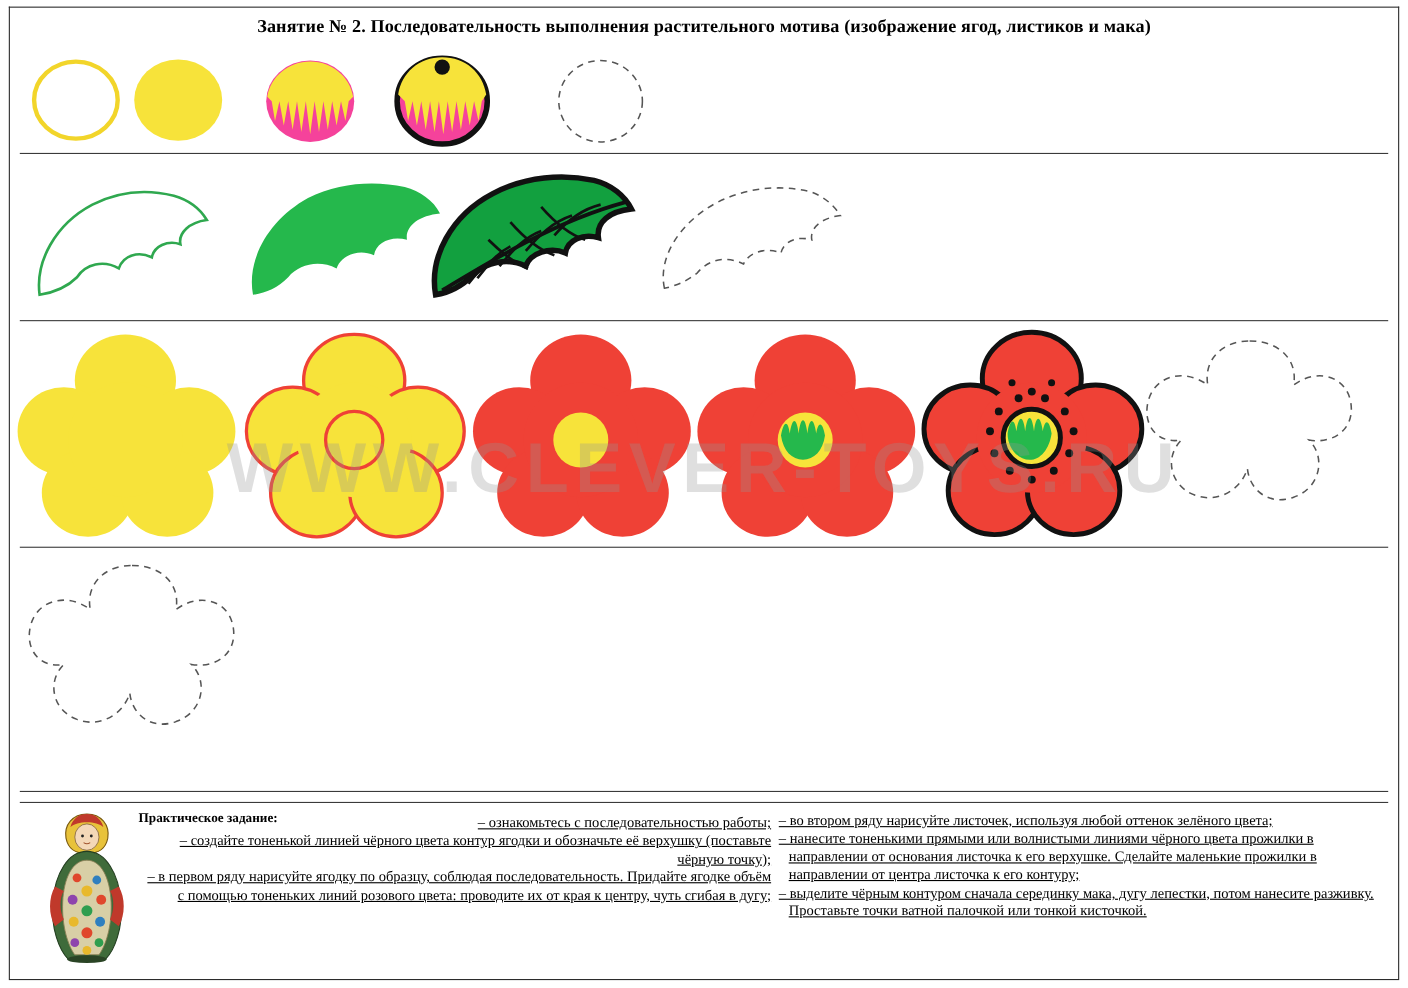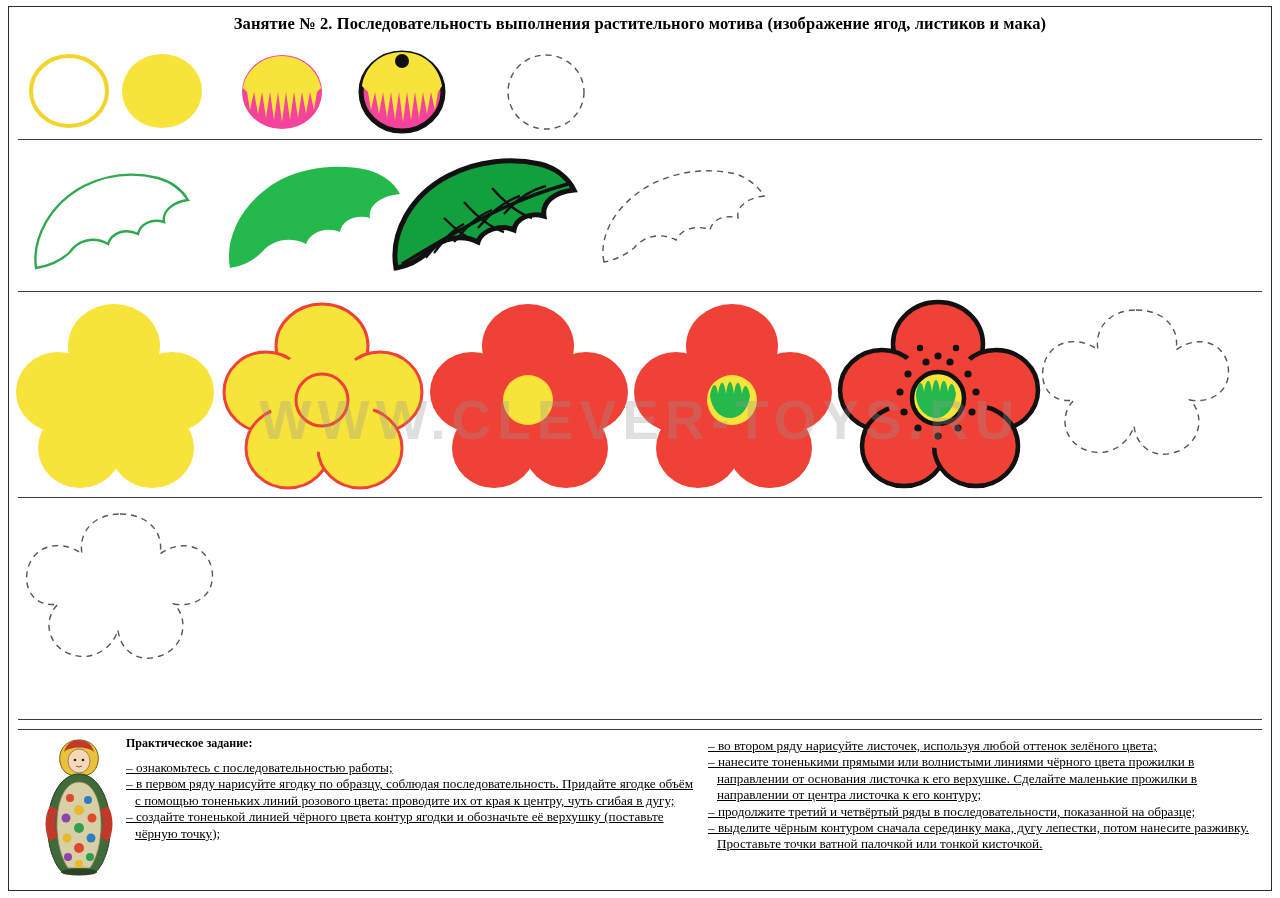--- a/index.html
+++ b/index.html
@@ -94,7 +94,7 @@
     text-align: center;
     font-family: "Liberation Sans", sans-serif;
     font-weight: bold;
-    font-size: 55px;
+    font-size: 64px;
     letter-spacing: 6px;
     color: rgba(150,150,150,0.30);
     pointer-events: none;

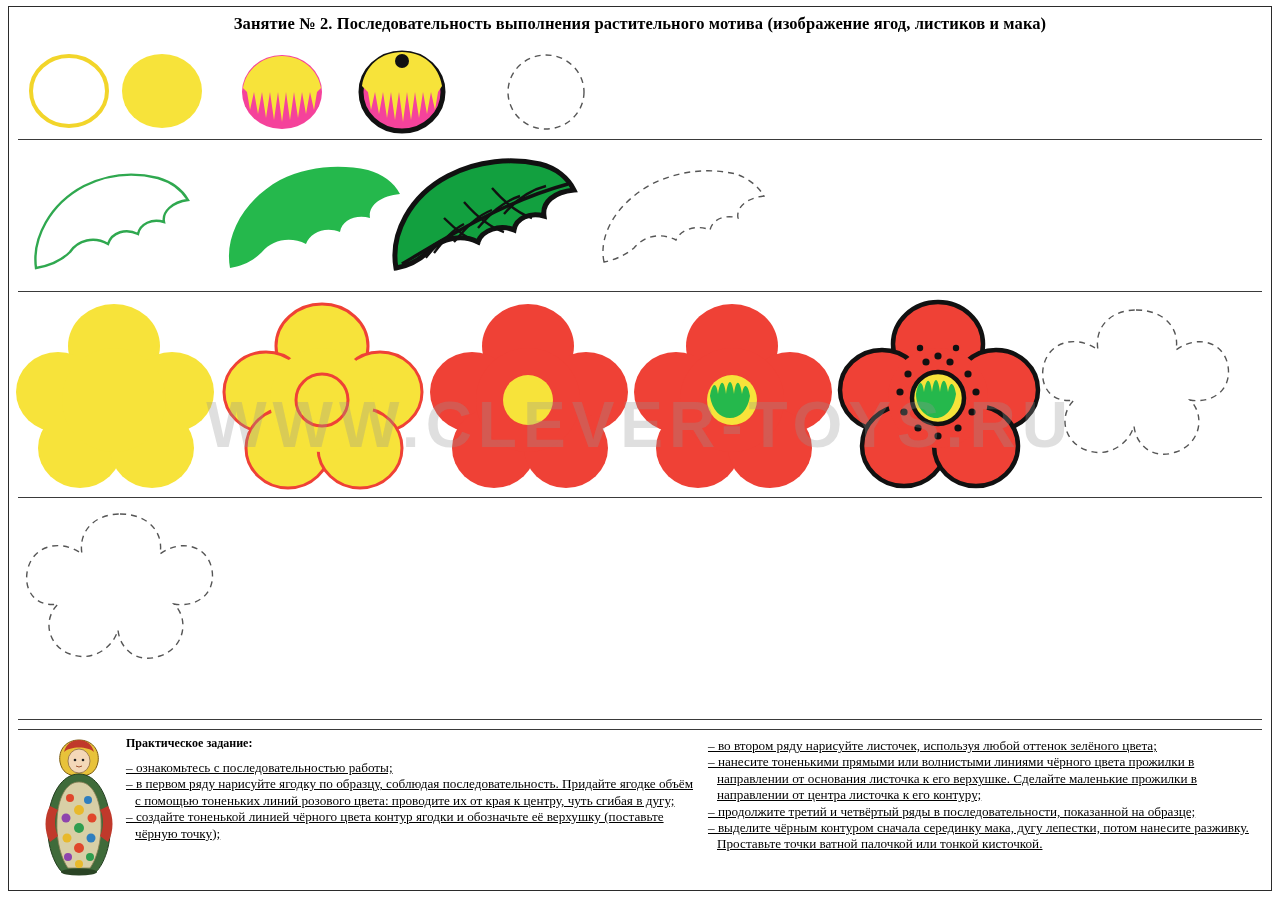--- a/index.html
+++ b/index.html
@@ -131,8 +131,9 @@
   }
   .task-col.left {
     left: 108px;
-    top: 24px;
+    top: 4px;
     width: 575px;
+    text-align: right;
   }
   .task-col.right {
     left: 690px;

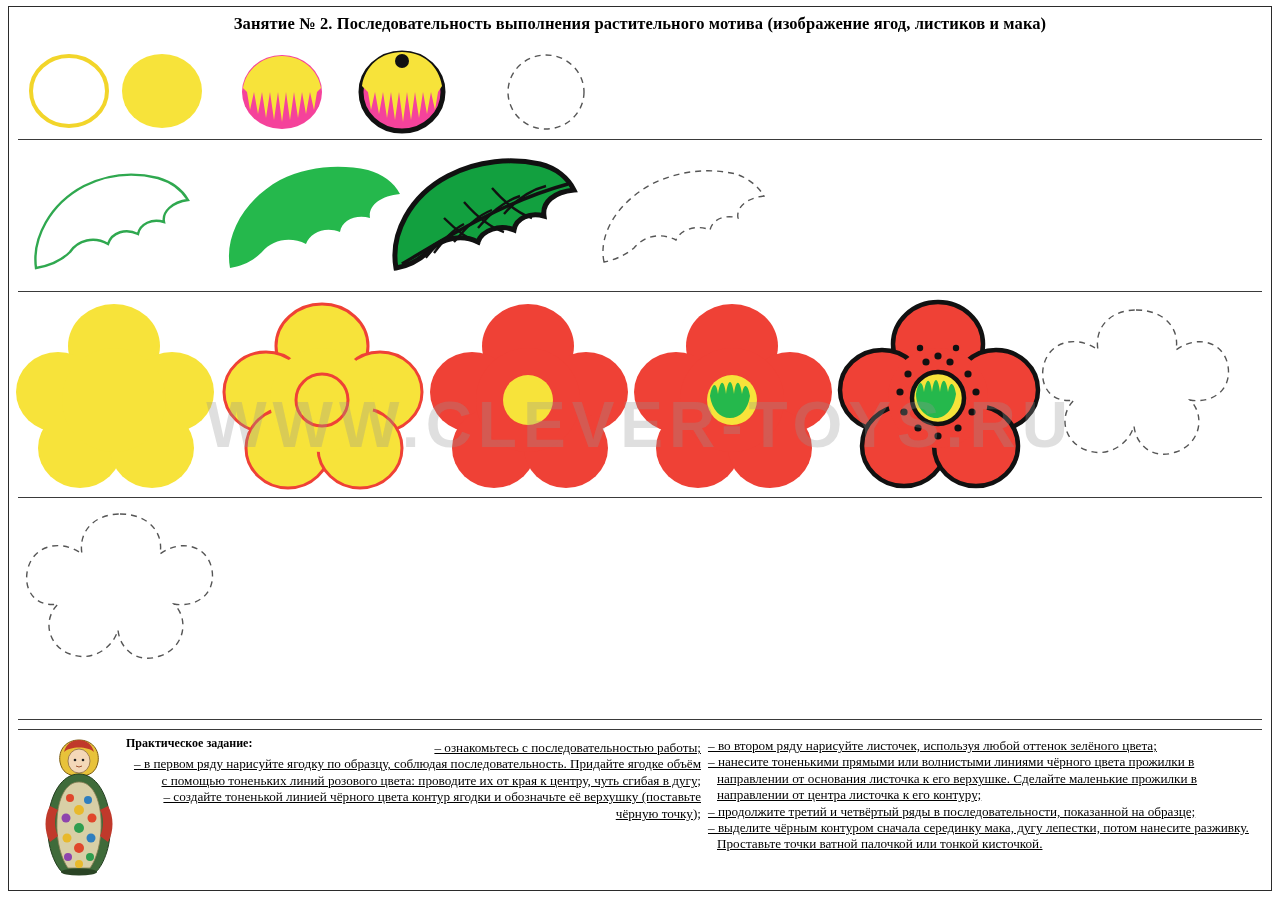--- a/index.html
+++ b/index.html
@@ -431,8 +431,8 @@
 
     <div class="task-col left">
       <p>– ознакомьтесь с последовательностью работы;</p>
+      <p>– создайте тоненькой линией чёрного цвета контур ягодки и обозначьте её верхушку (поставьте чёрную точку);</p>
       <p>– в первом ряду нарисуйте ягодку по образцу, соблюдая последовательность. Придайте ягодке объём с помощью тоненьких линий розового цвета: проводите их от края к центру, чуть сгибая в дугу;</p>
-      <p>– создайте тоненькой линией чёрного цвета контур ягодки и обозначьте её верхушку (поставьте чёрную точку);</p>
     </div>
 
     <div class="task-col right">

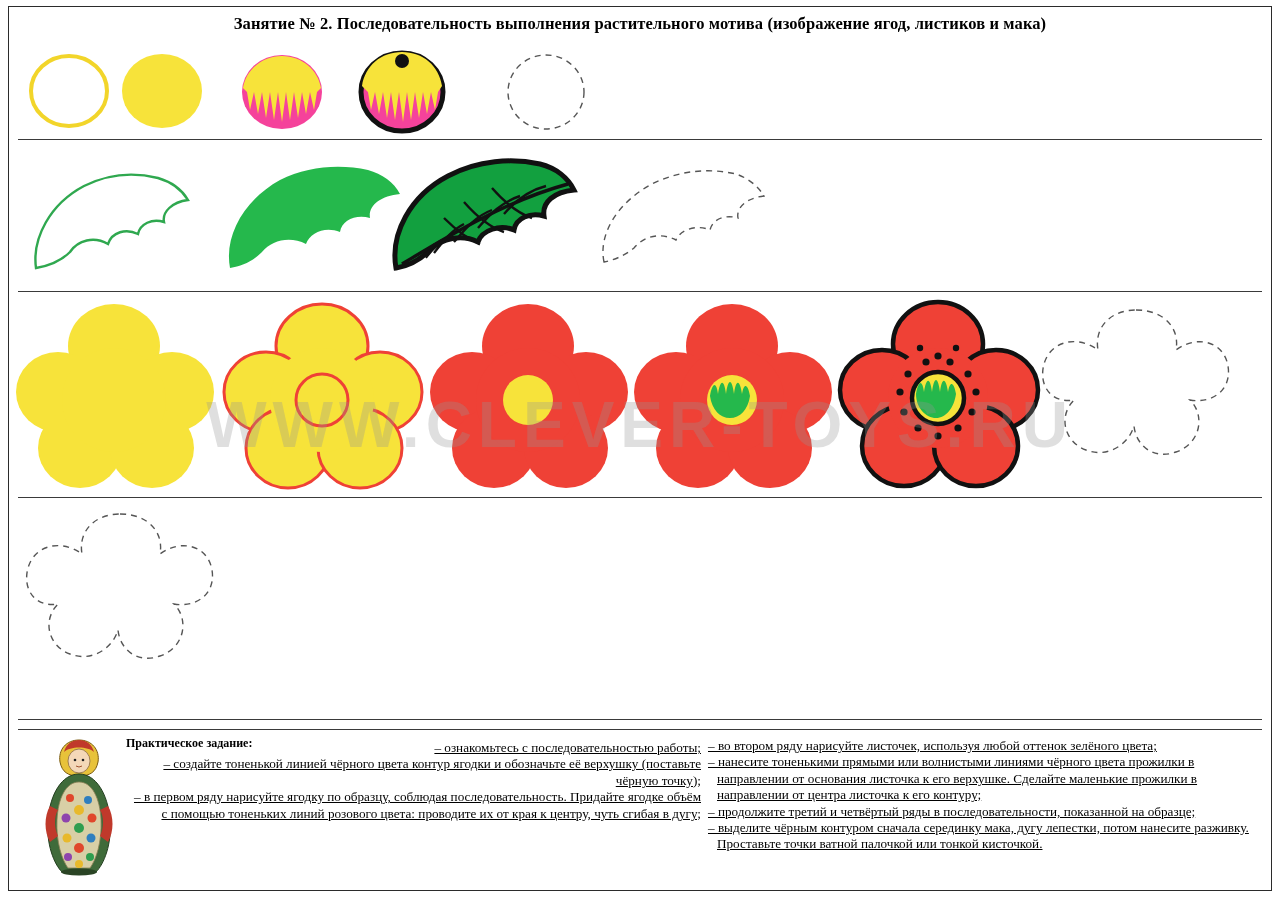--- a/index.html
+++ b/index.html
@@ -438,7 +438,6 @@
     <div class="task-col right">
       <p>– во втором ряду нарисуйте листочек, используя любой оттенок зелёного цвета;</p>
       <p>– нанесите тоненькими прямыми или волнистыми линиями чёрного цвета прожилки в направлении от основания листочка к его верхушке. Сделайте маленькие прожилки в направлении от центра листочка к его контуру;</p>
-      <p>– продолжите третий и четвёртый ряды в последовательности, показанной на образце;</p>
       <p>– выделите чёрным контуром сначала серединку мака, дугу лепестки, потом нанесите разживку. Проставьте точки ватной палочкой или тонкой кисточкой.</p>
     </div>
   </div>

